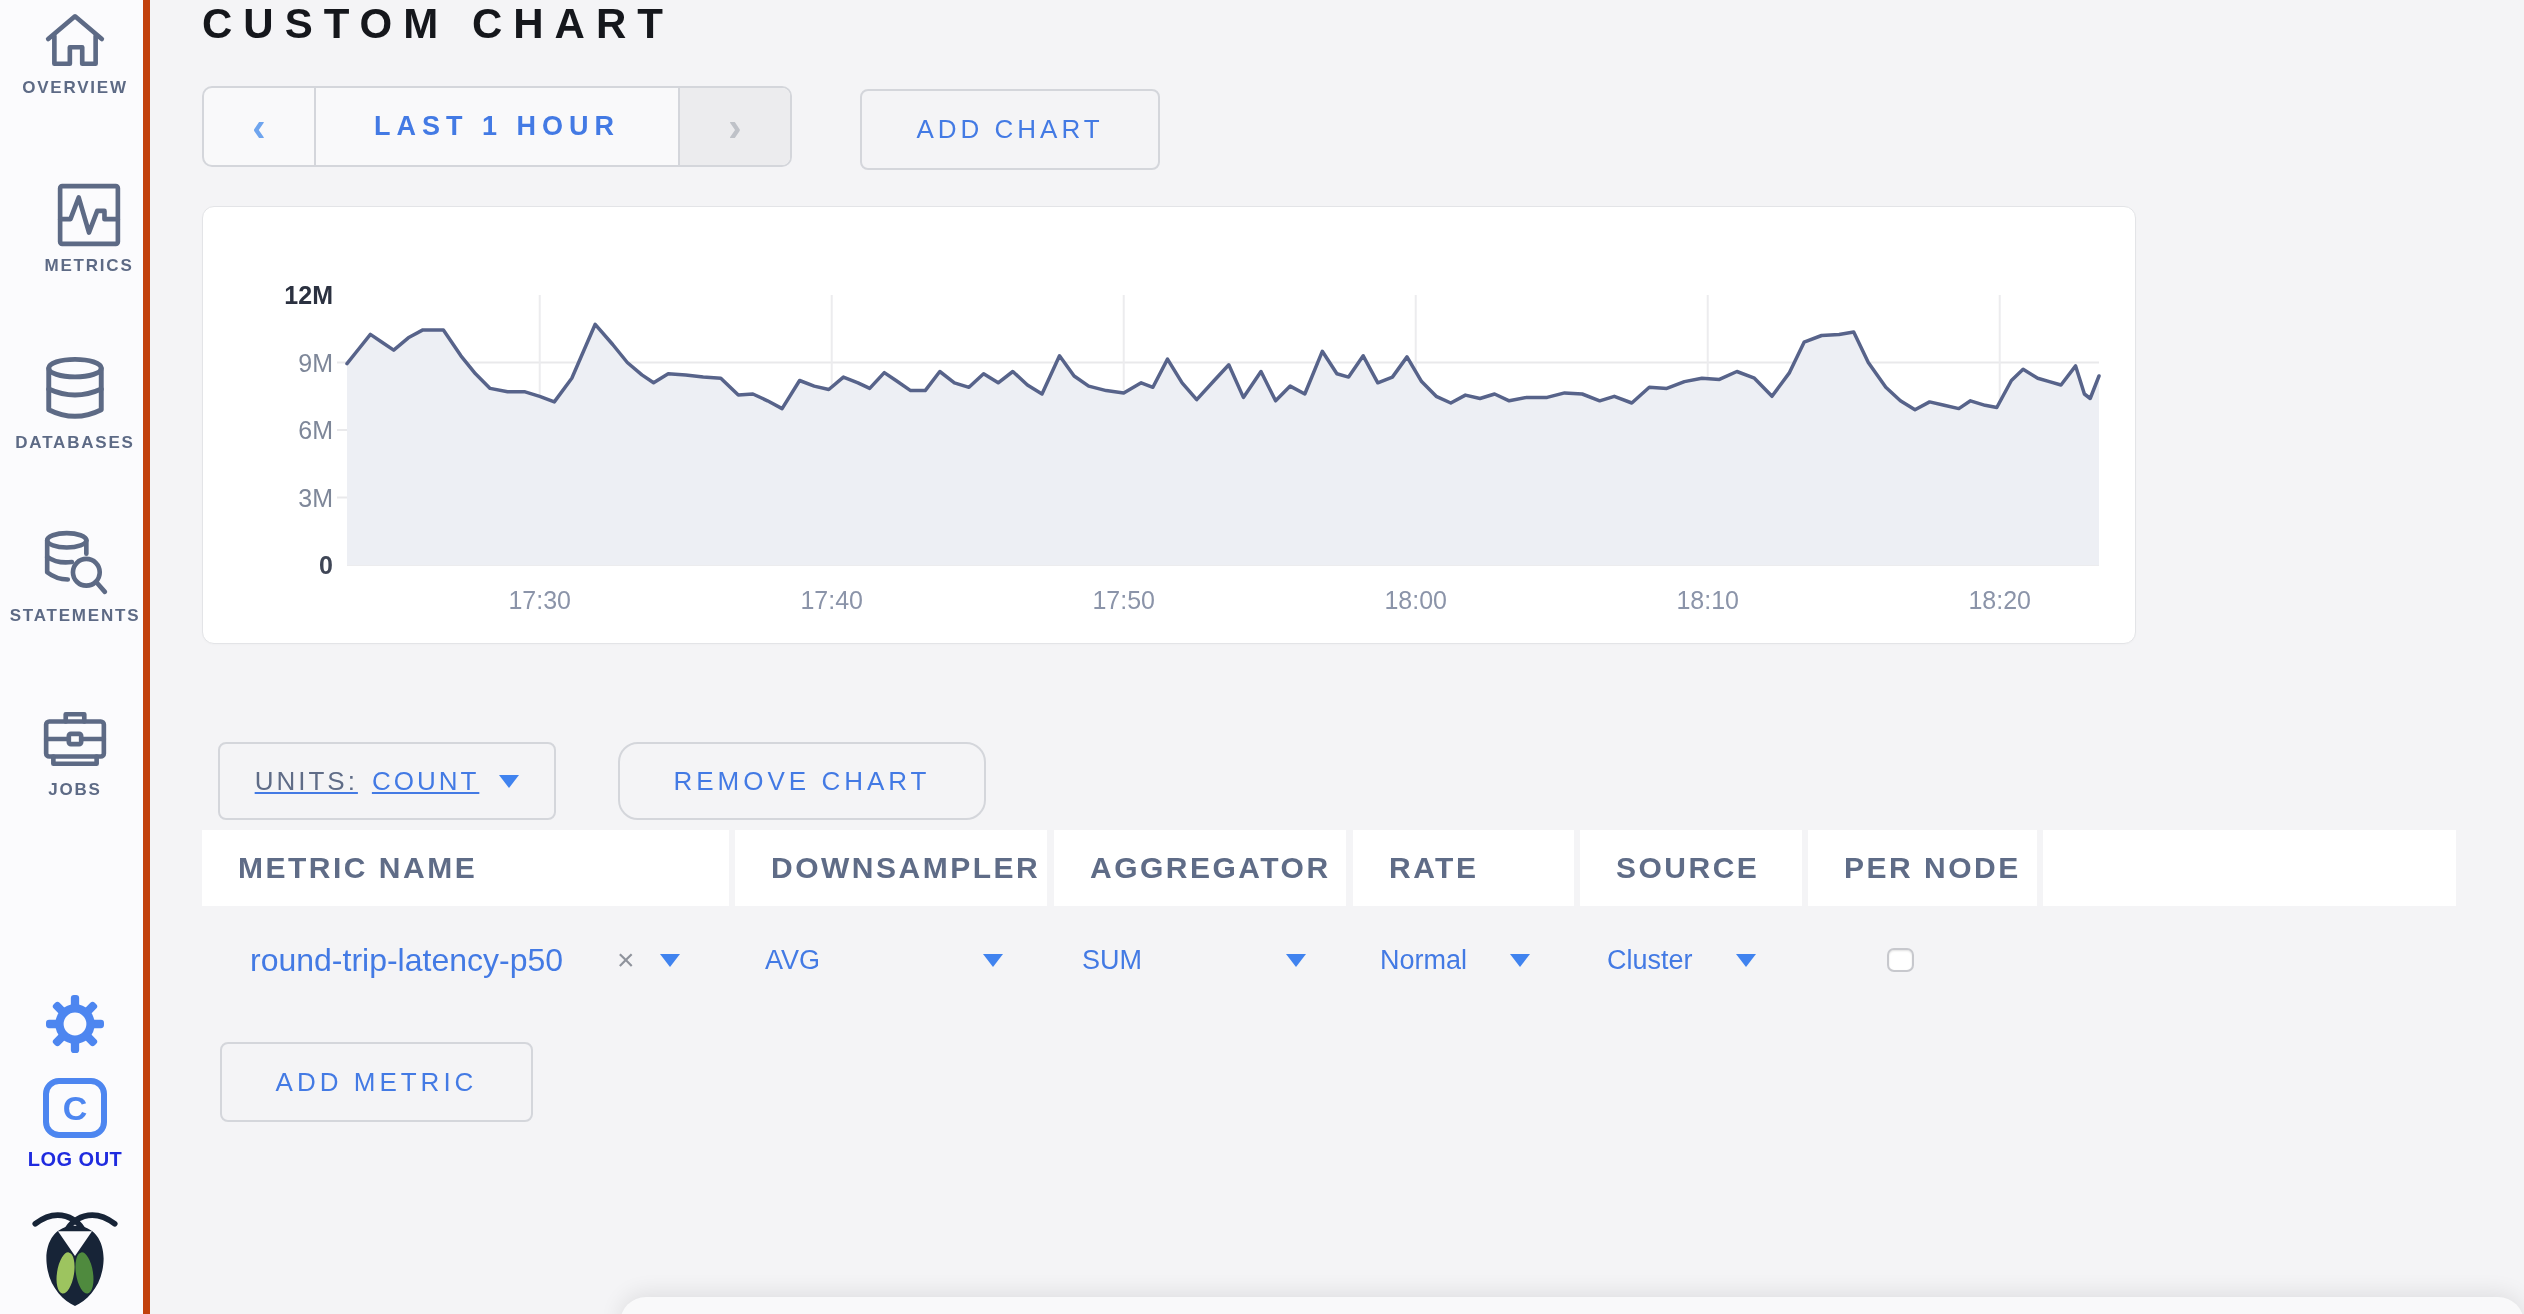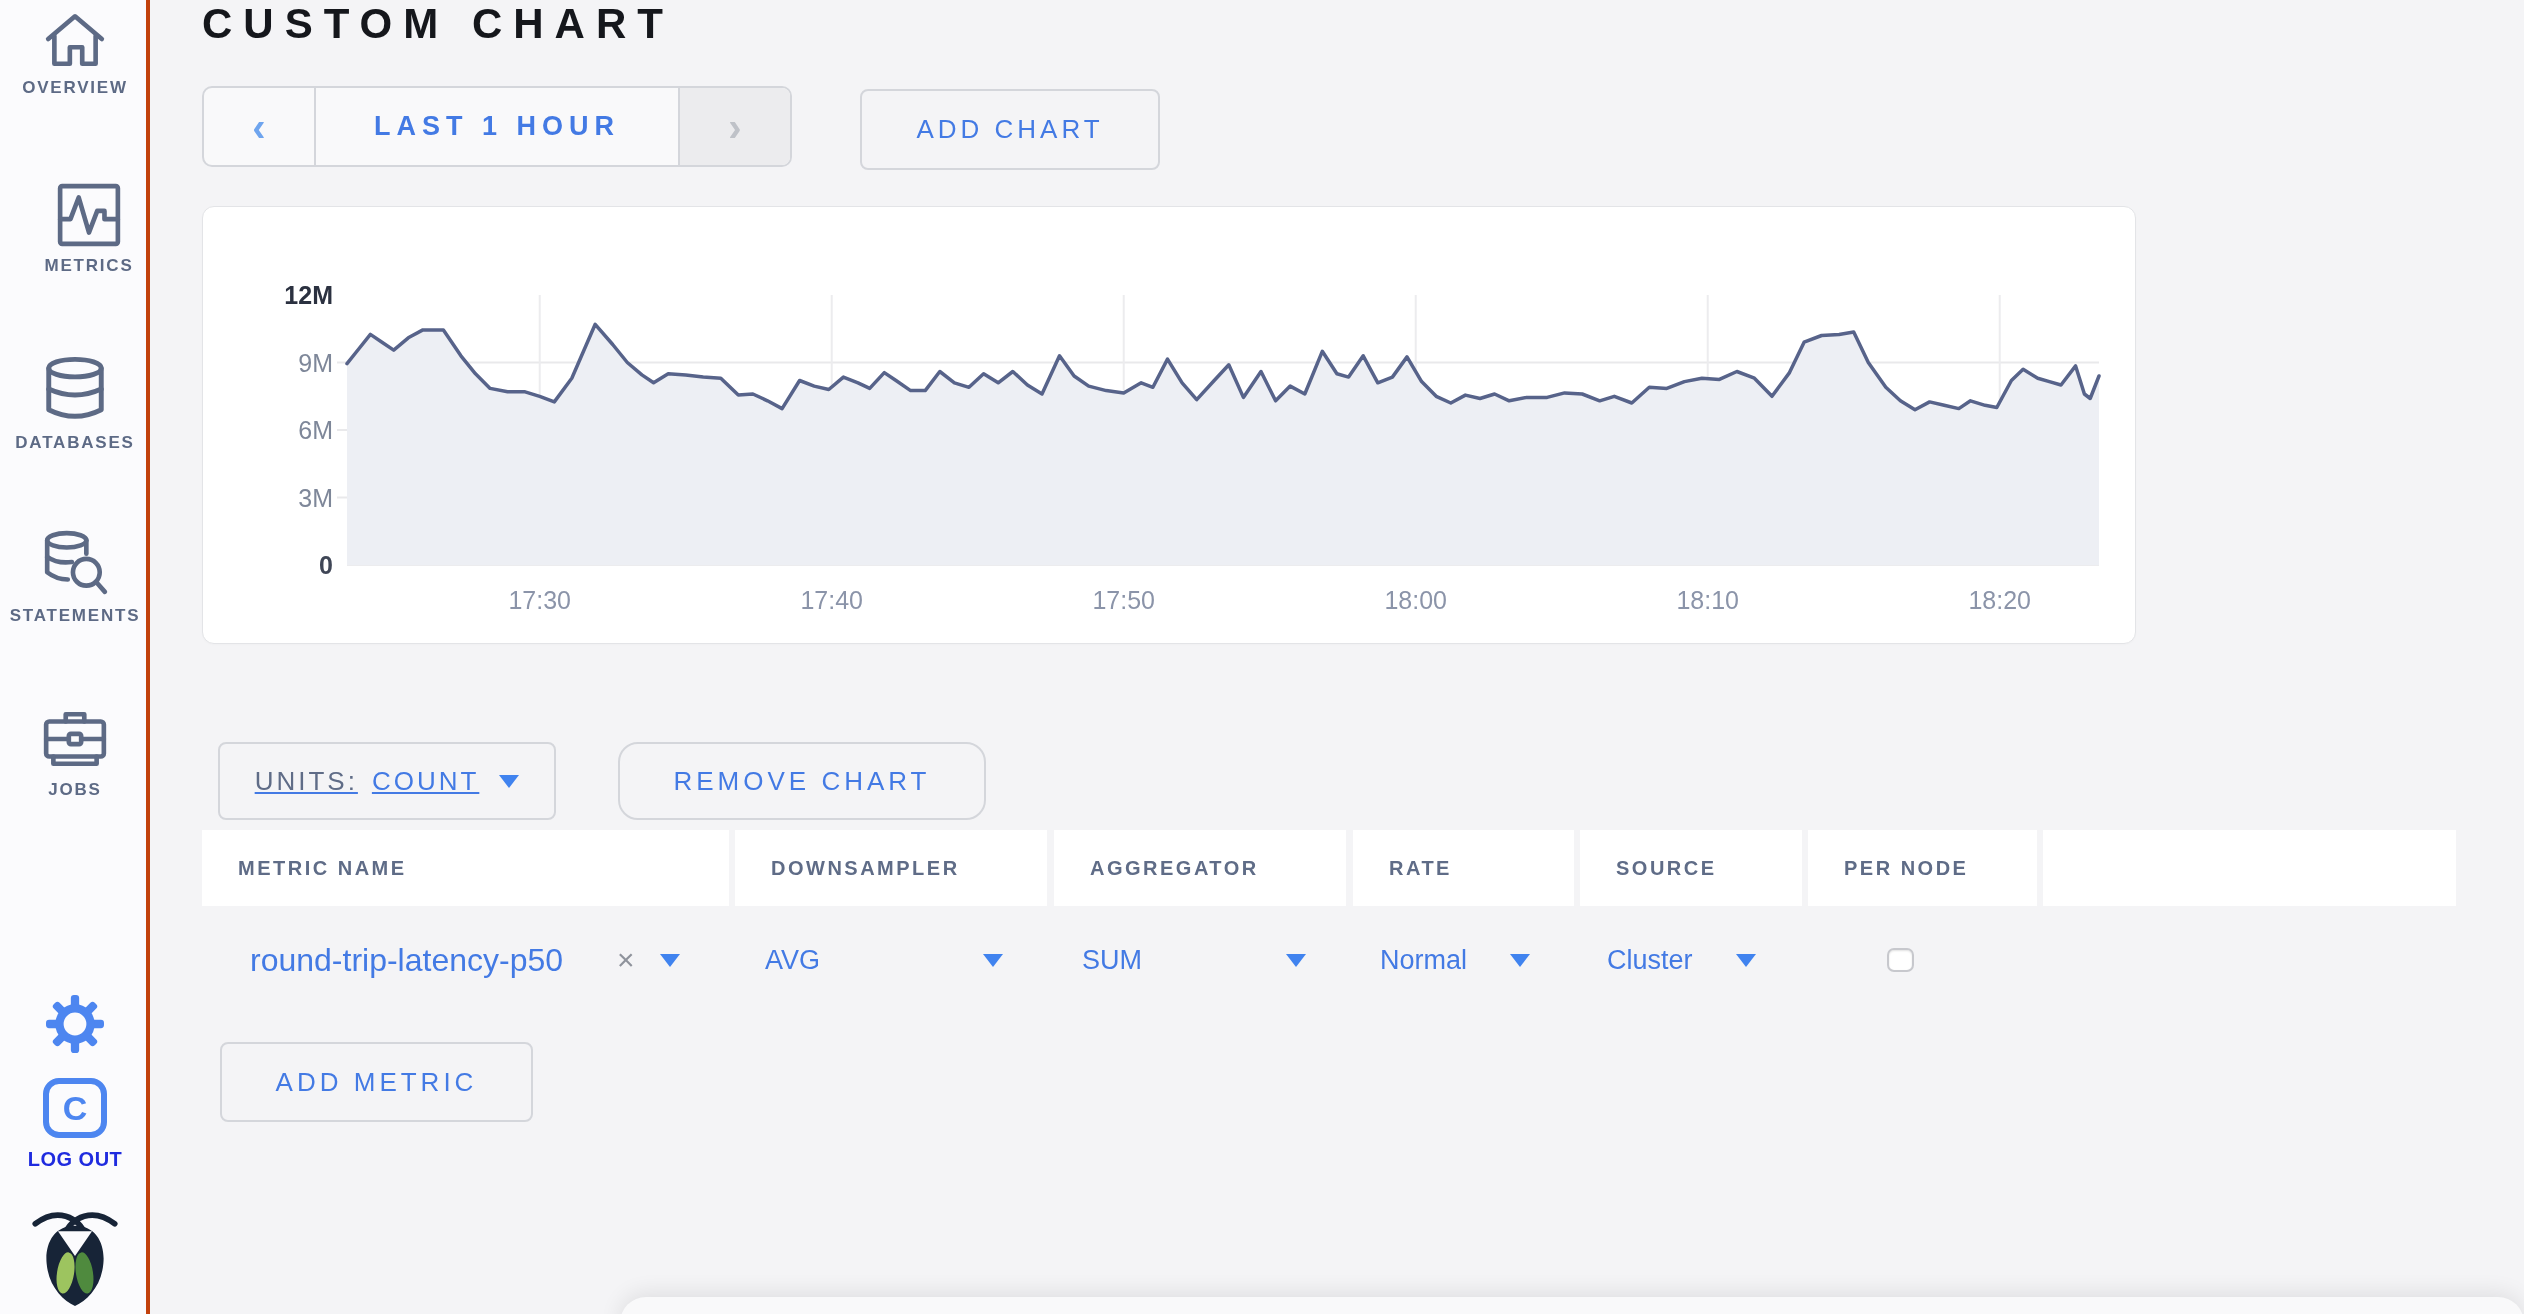--- a/index.html
+++ b/index.html
@@ -8,7 +8,7 @@
 
   
   .sidebar { position:absolute; left:0; top:0; width:150px; height:1314px;
-    background:#fbfbfd; border-right:4px solid #c2410c; z-index:5; }
+    background:#fbfbfd; border-right:7px solid #c2410c; z-index:5; }
   .nav-item { position:absolute; left:0; width:150px; text-align:center; cursor:pointer; }
   .nav-label { display:block; font-size:17px; font-weight:bold; letter-spacing:1.8px;
     color:#5d6a85; margin-top:8px; }

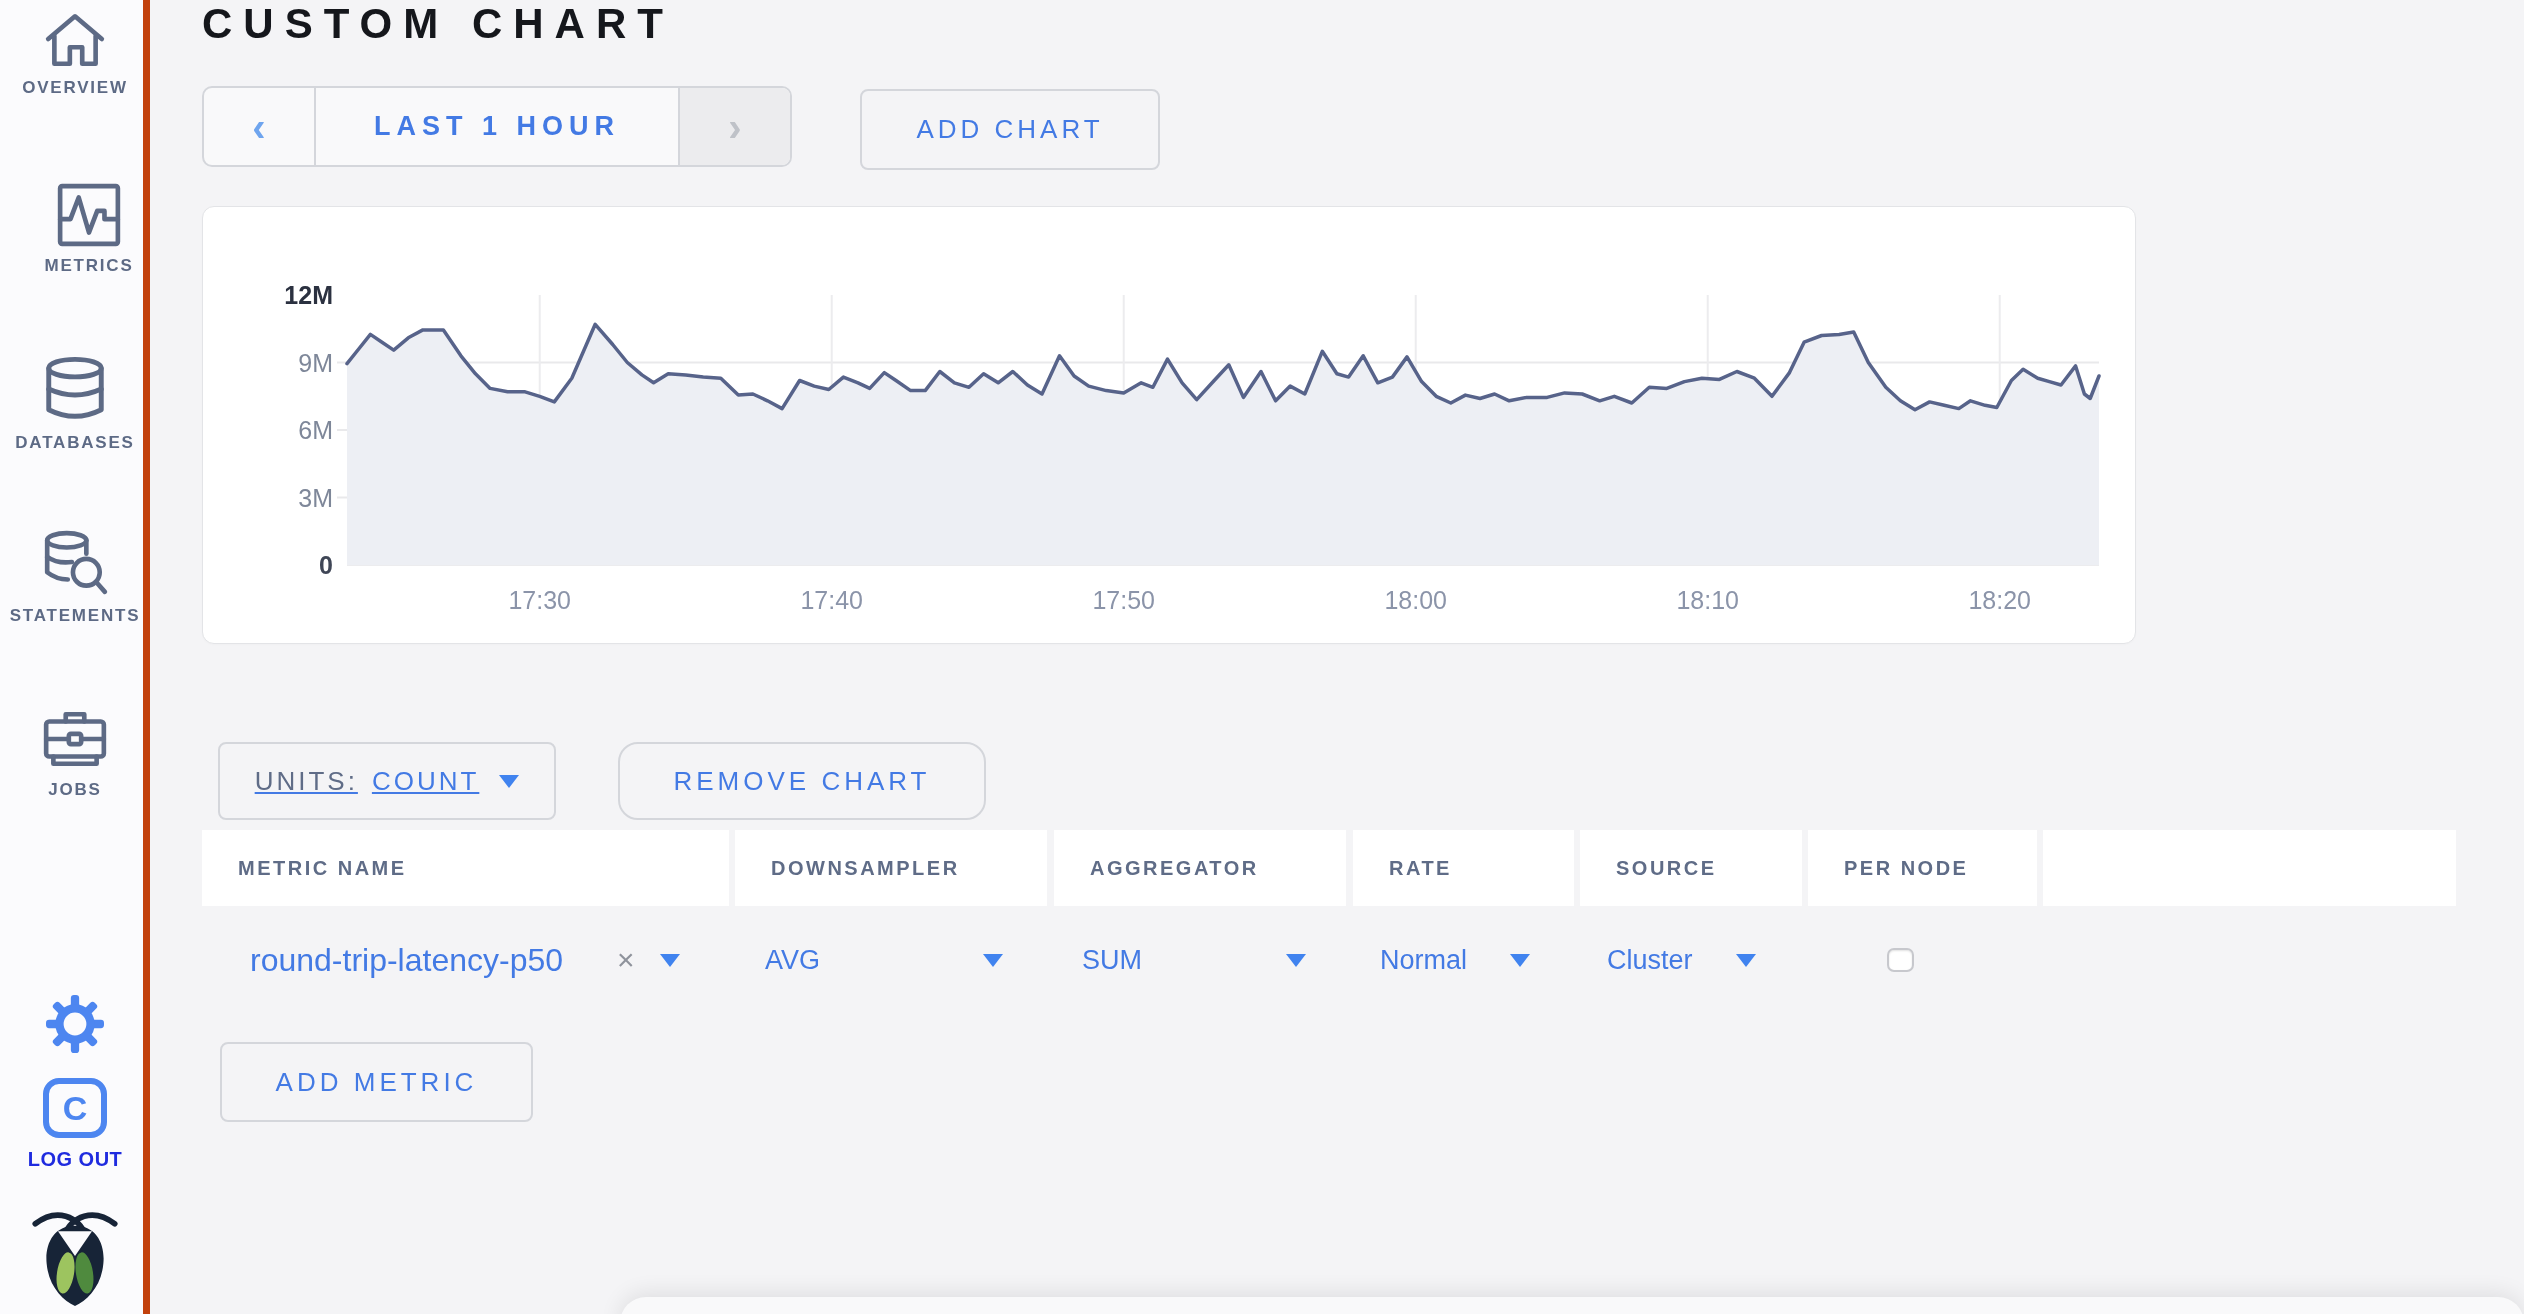--- a/index.html
+++ b/index.html
@@ -69,7 +69,7 @@
   .mtable { position:absolute; left:202px; top:830px; width:2254px; height:184px; }
   .th-cell { position:absolute; top:0; height:76px; background:#ffffff;
     display:flex; align-items:center; padding-left:36px;
-    font-size:20px; font-weight:bold; letter-spacing:2.5px; color:#5f6c87; }
+    font-size:30px; font-weight:bold; letter-spacing:2.5px; color:#5f6c87; }
   .mrow { position:absolute; top:76px; left:0; width:2254px; height:108px; }
   .cell-item { position:absolute; top:0; height:108px; display:flex; align-items:center; }
   .blue-val { color:#437ae4; font-size:27px; cursor:pointer; }

